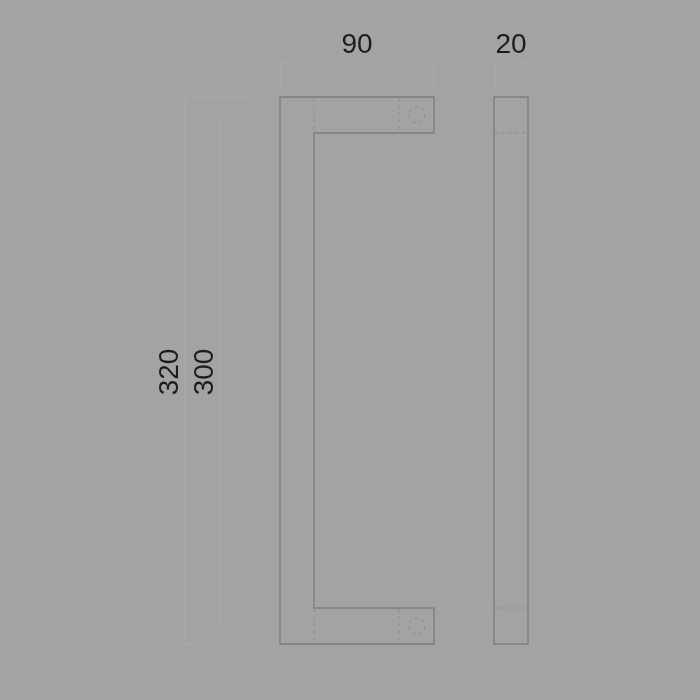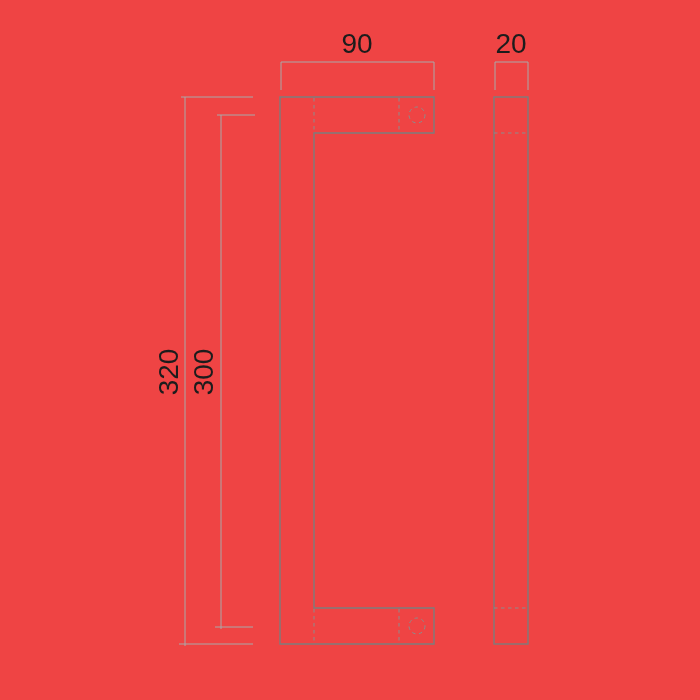--- a/index.html
+++ b/index.html
@@ -11,7 +11,7 @@
     position: relative;
     width: 700px;
     height: 700px;
-    background: #ef4444;
+    background: #a3a3a3;
     overflow: hidden;
   }
   svg text {

